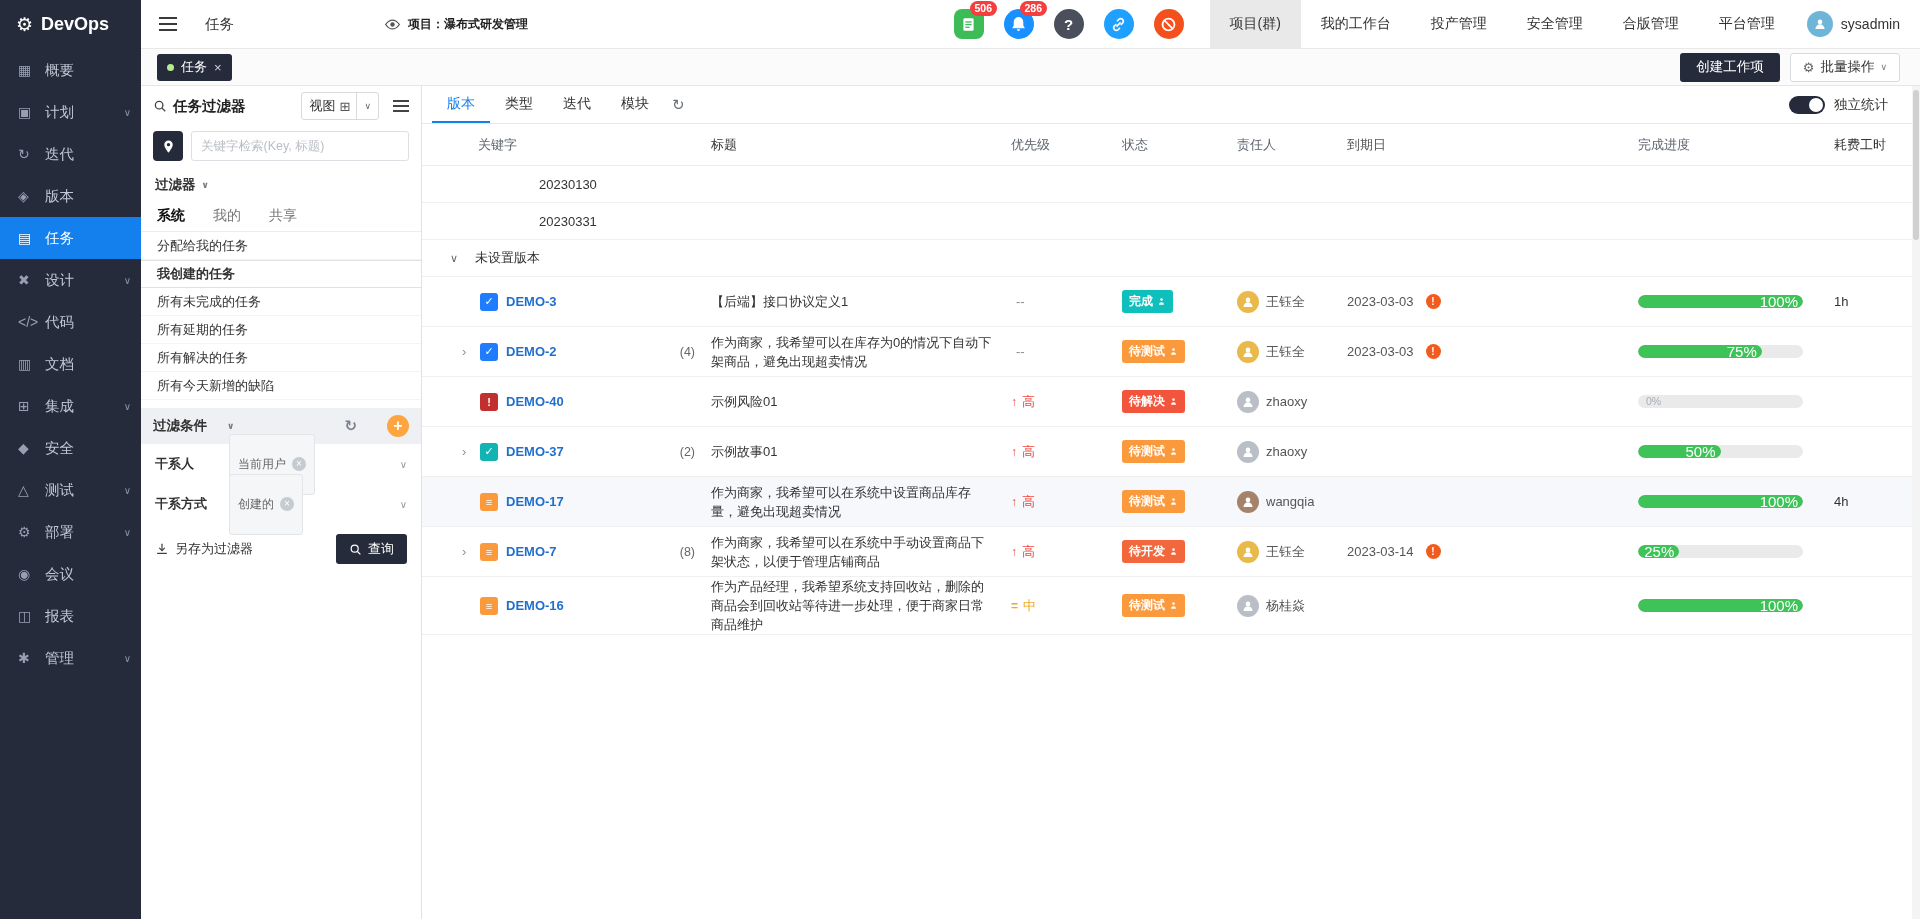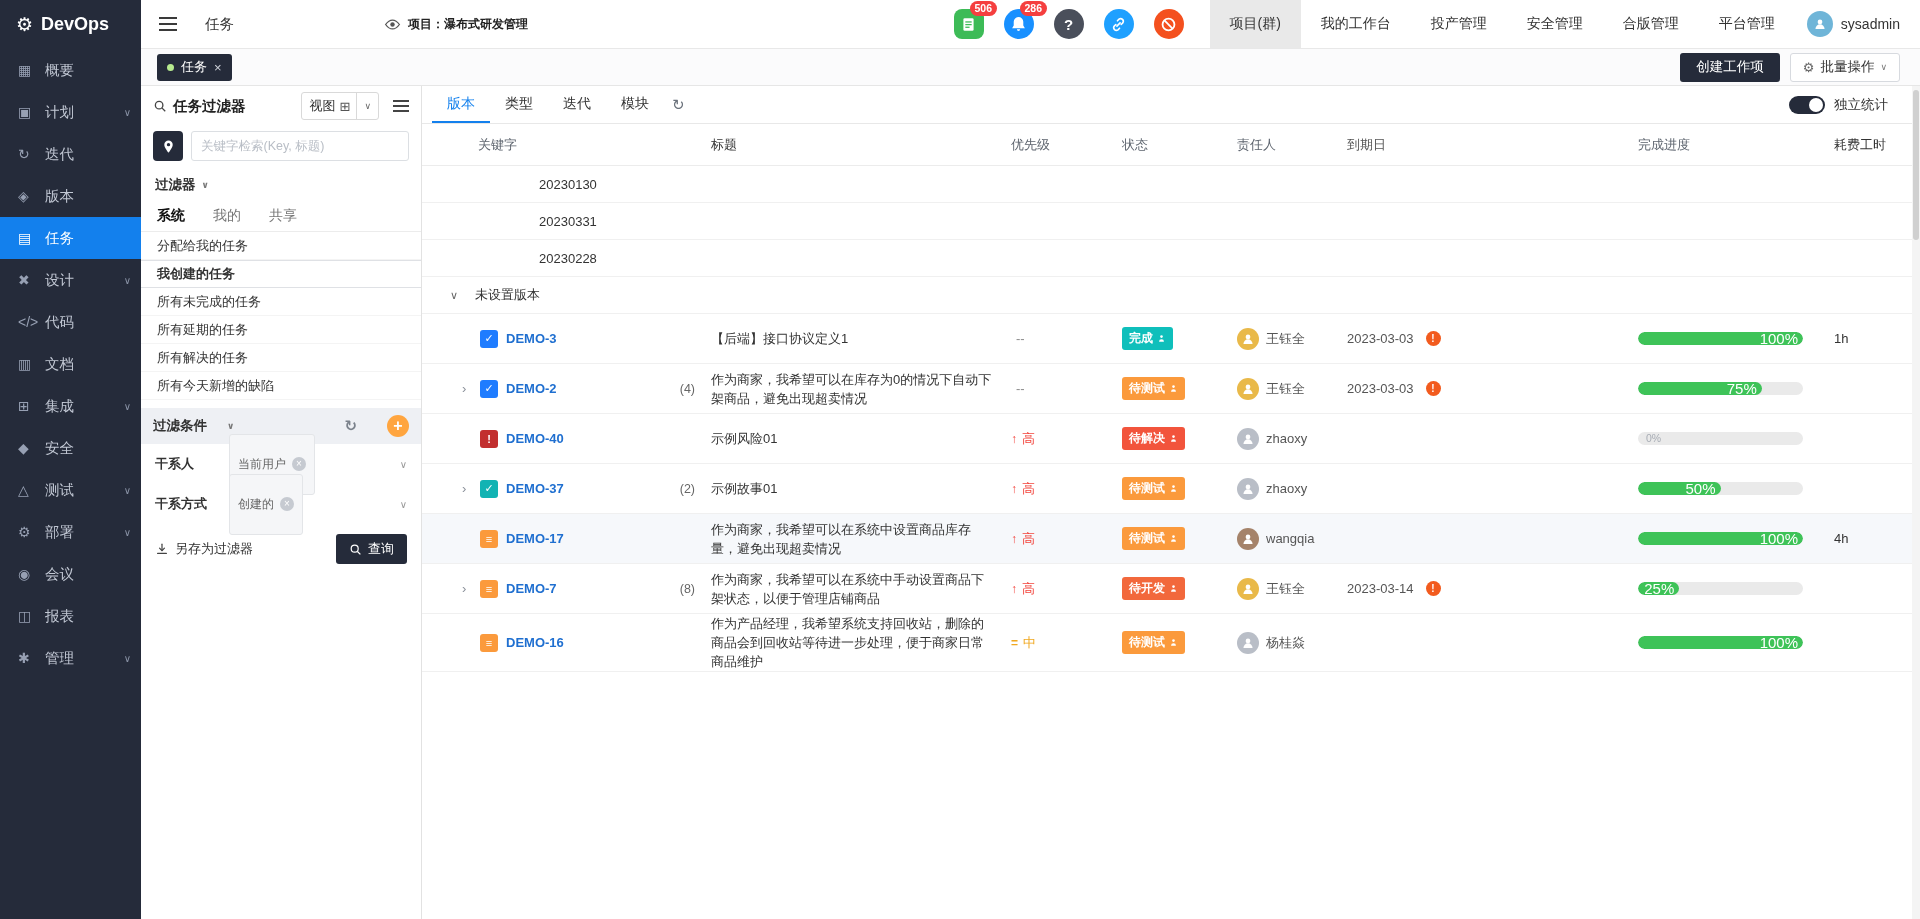--- a/index.html
+++ b/index.html
@@ -500,10 +500,6 @@
     <span class="g-label">20230331</span>
   </div>
 
-  <div class="trow grp indent">
-    <span class="g-chev"></span>
-    <span class="g-label">20230228</span>
-  </div>
 
   <div class="trow grp">
     <span class="g-chev">∨</span>

